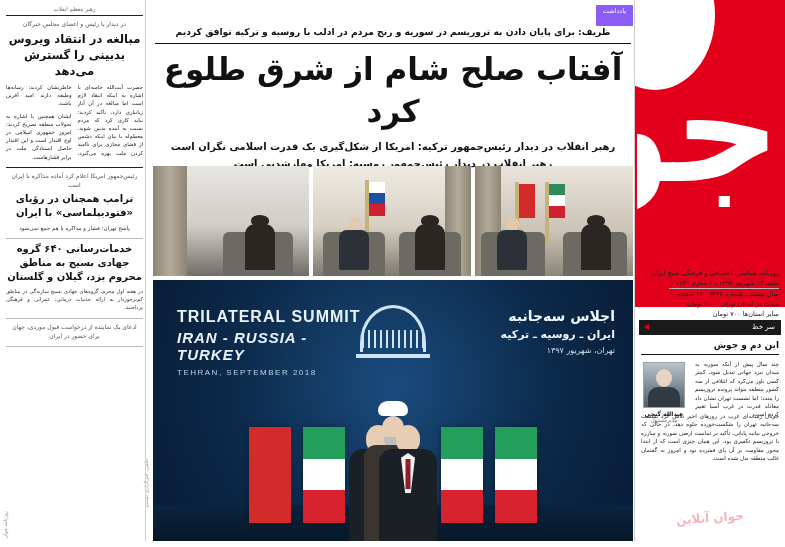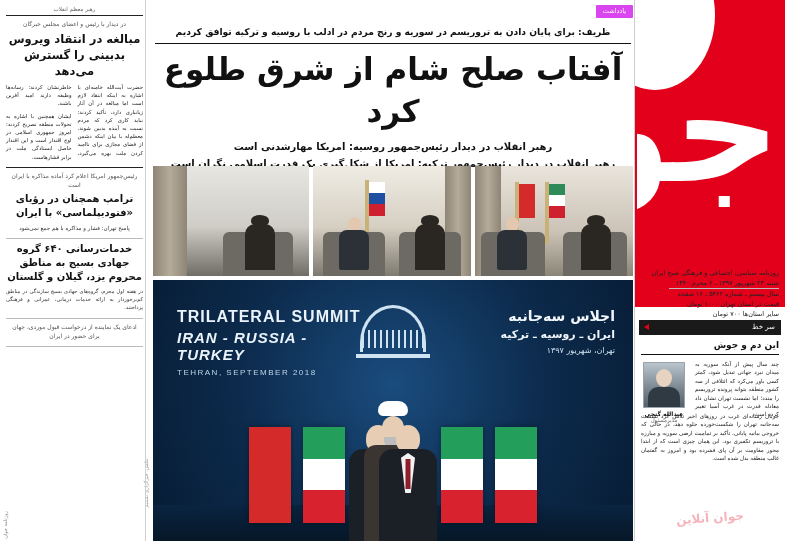--- a/index.html
+++ b/index.html
@@ -183,8 +183,8 @@
   }
   .c-flag{
     position:absolute;right:0;top:0;
-    background:#d946ef;color:#fff;font-size:6.5px;
-    padding:2px 7px 3px 7px;border-radius:1px;
+    background:#8b5cf6;color:#fff;font-size:6.5px;
+    padding:2px 7px 11px 7px;border-radius:1px;
   }
   .c-lead{
     margin:2px 8px 0 8px;

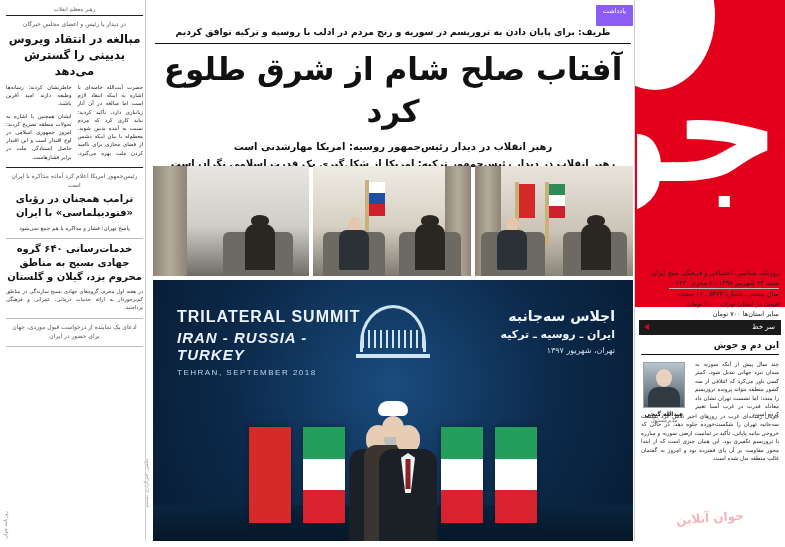--- a/index.html
+++ b/index.html
@@ -353,8 +353,8 @@
     <div class="c-title">آفتاب صلح شام از شرق طلوع کرد</div>
 
     <div class="c-sub">
+      <span class="ln">رهبر انقلاب در دیدار رئیس‌جمهور ترکیه: امریکا از شکل‌گیری یک قدرت اسلامی نگران است</span>
       <span class="ln">رهبر انقلاب در دیدار رئیس‌جمهور روسیه: امریکا مهارشدنی است</span>
-      <span class="ln">رهبر انقلاب در دیدار رئیس‌جمهور ترکیه: امریکا از شکل‌گیری یک قدرت اسلامی نگران است</span>
     </div>
 
     <div class="c-pages">صفحات ۱ و ۲</div>

